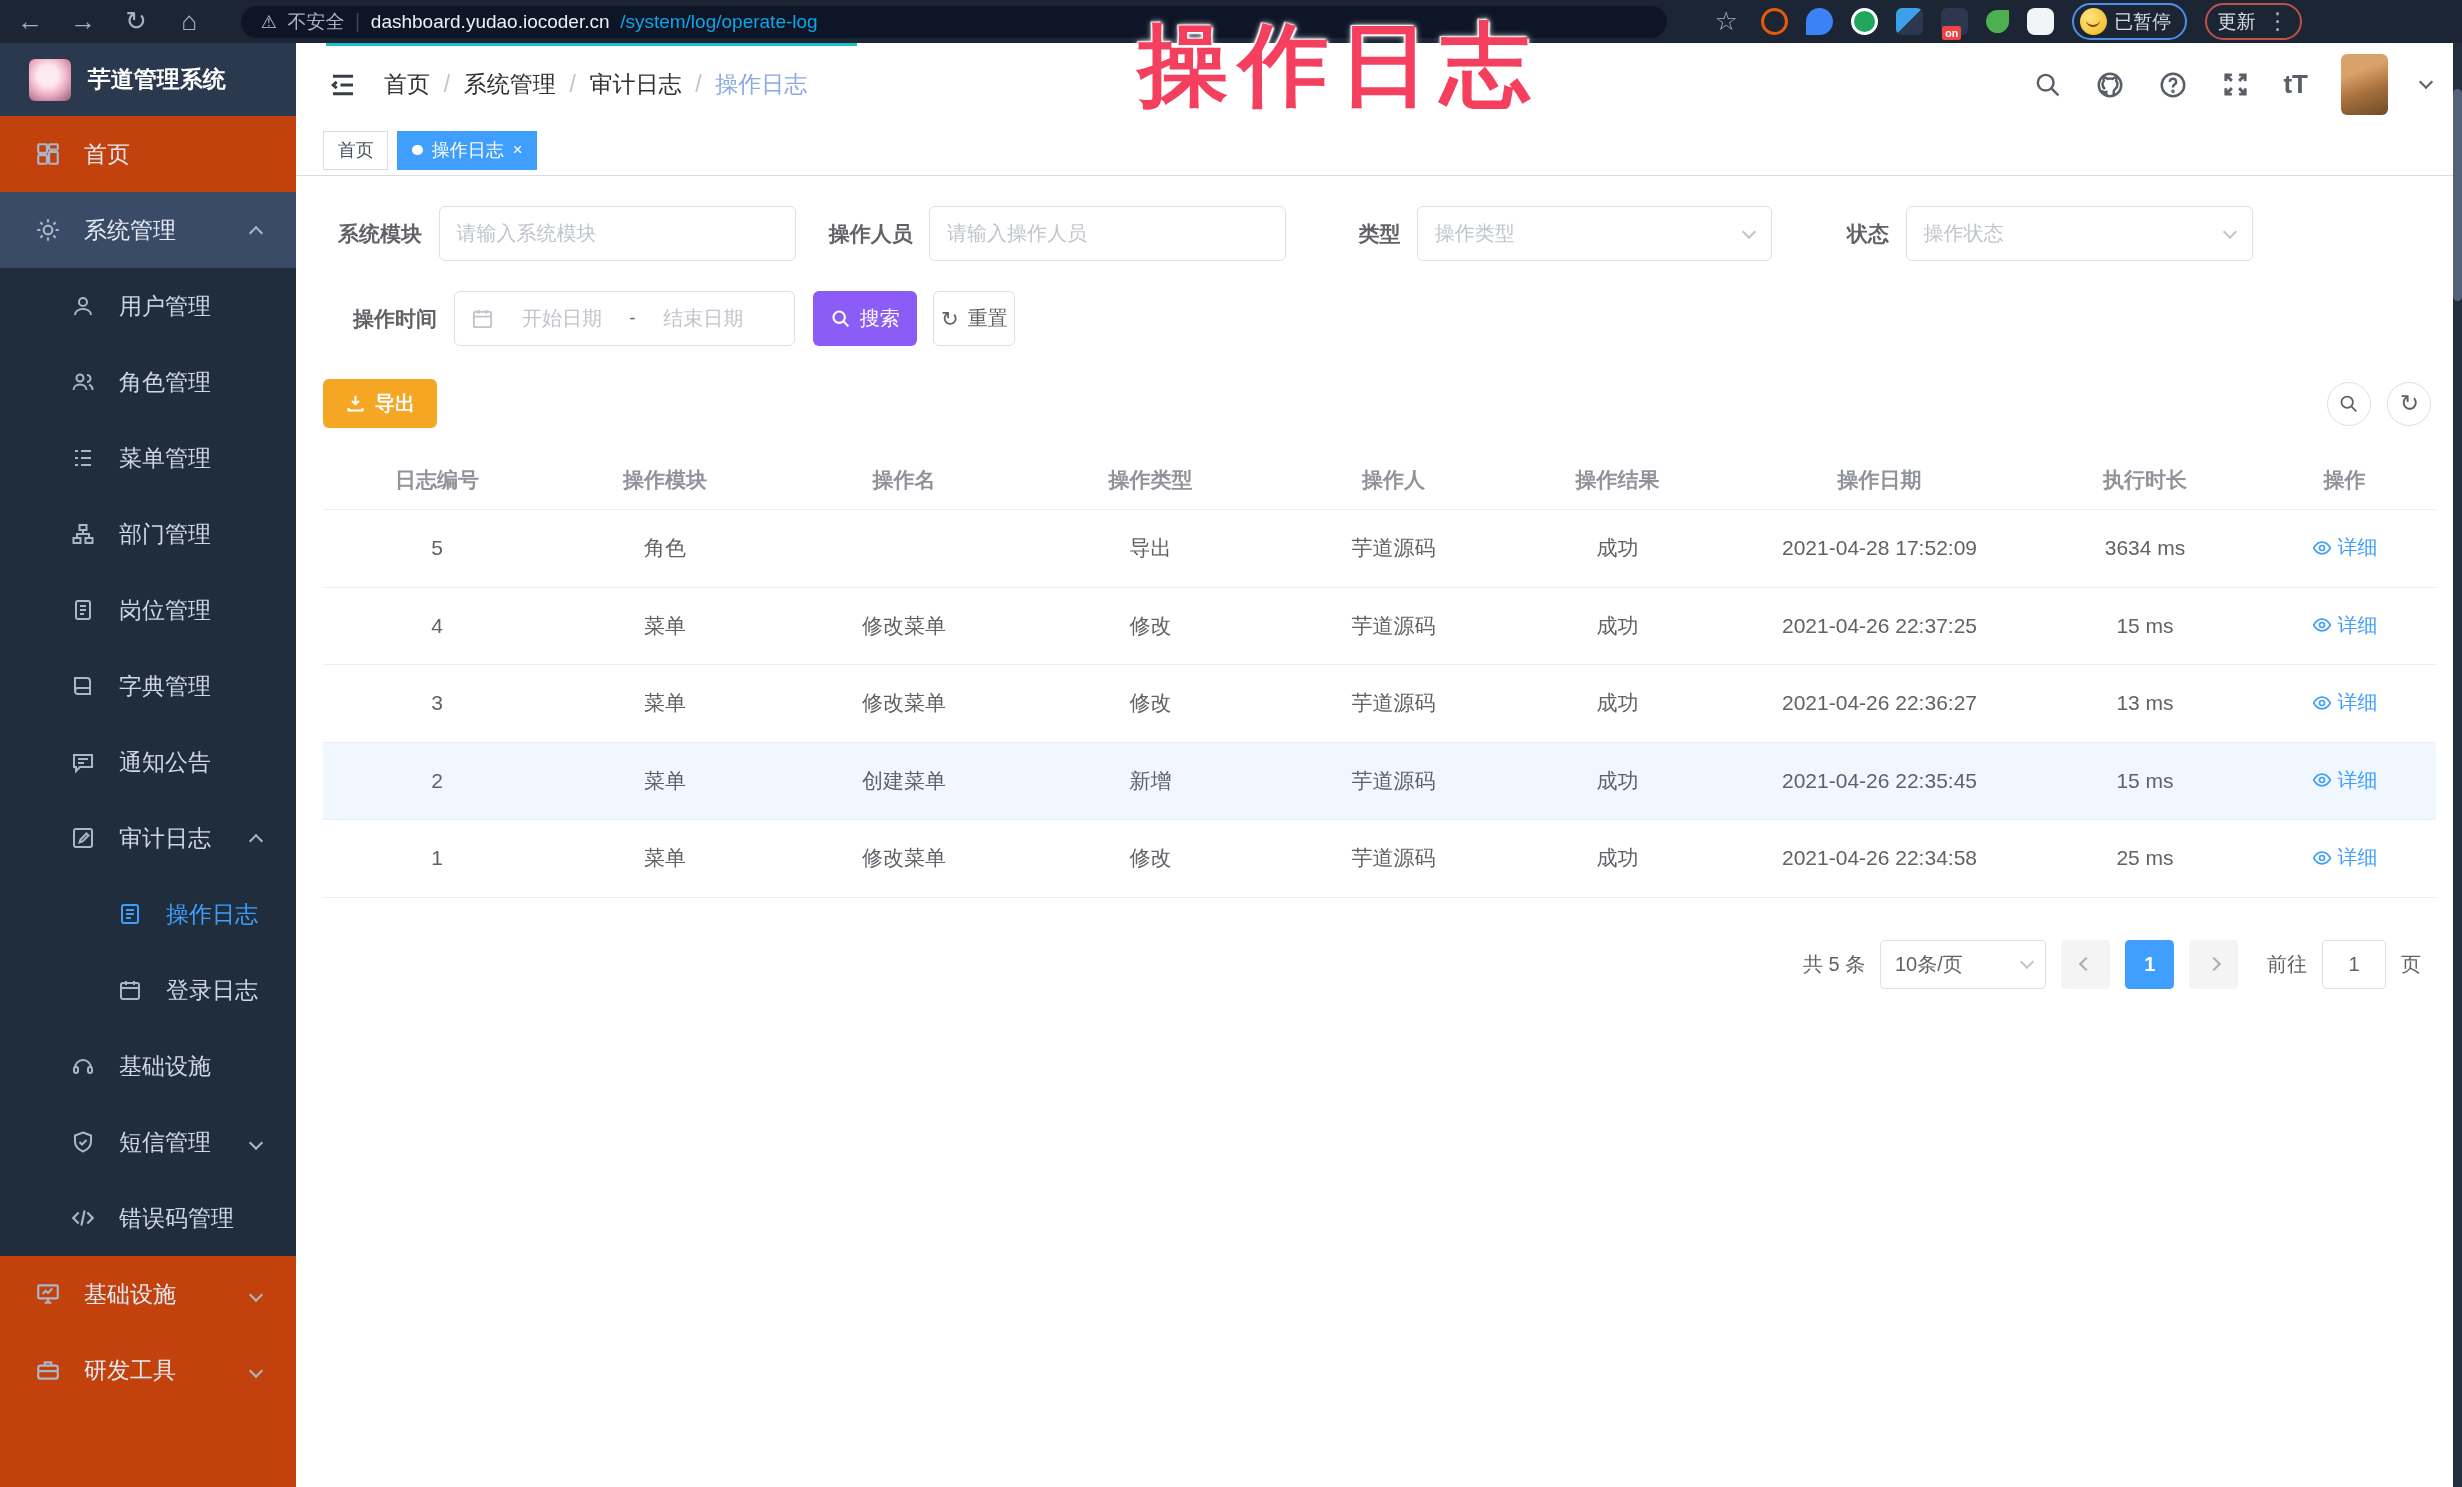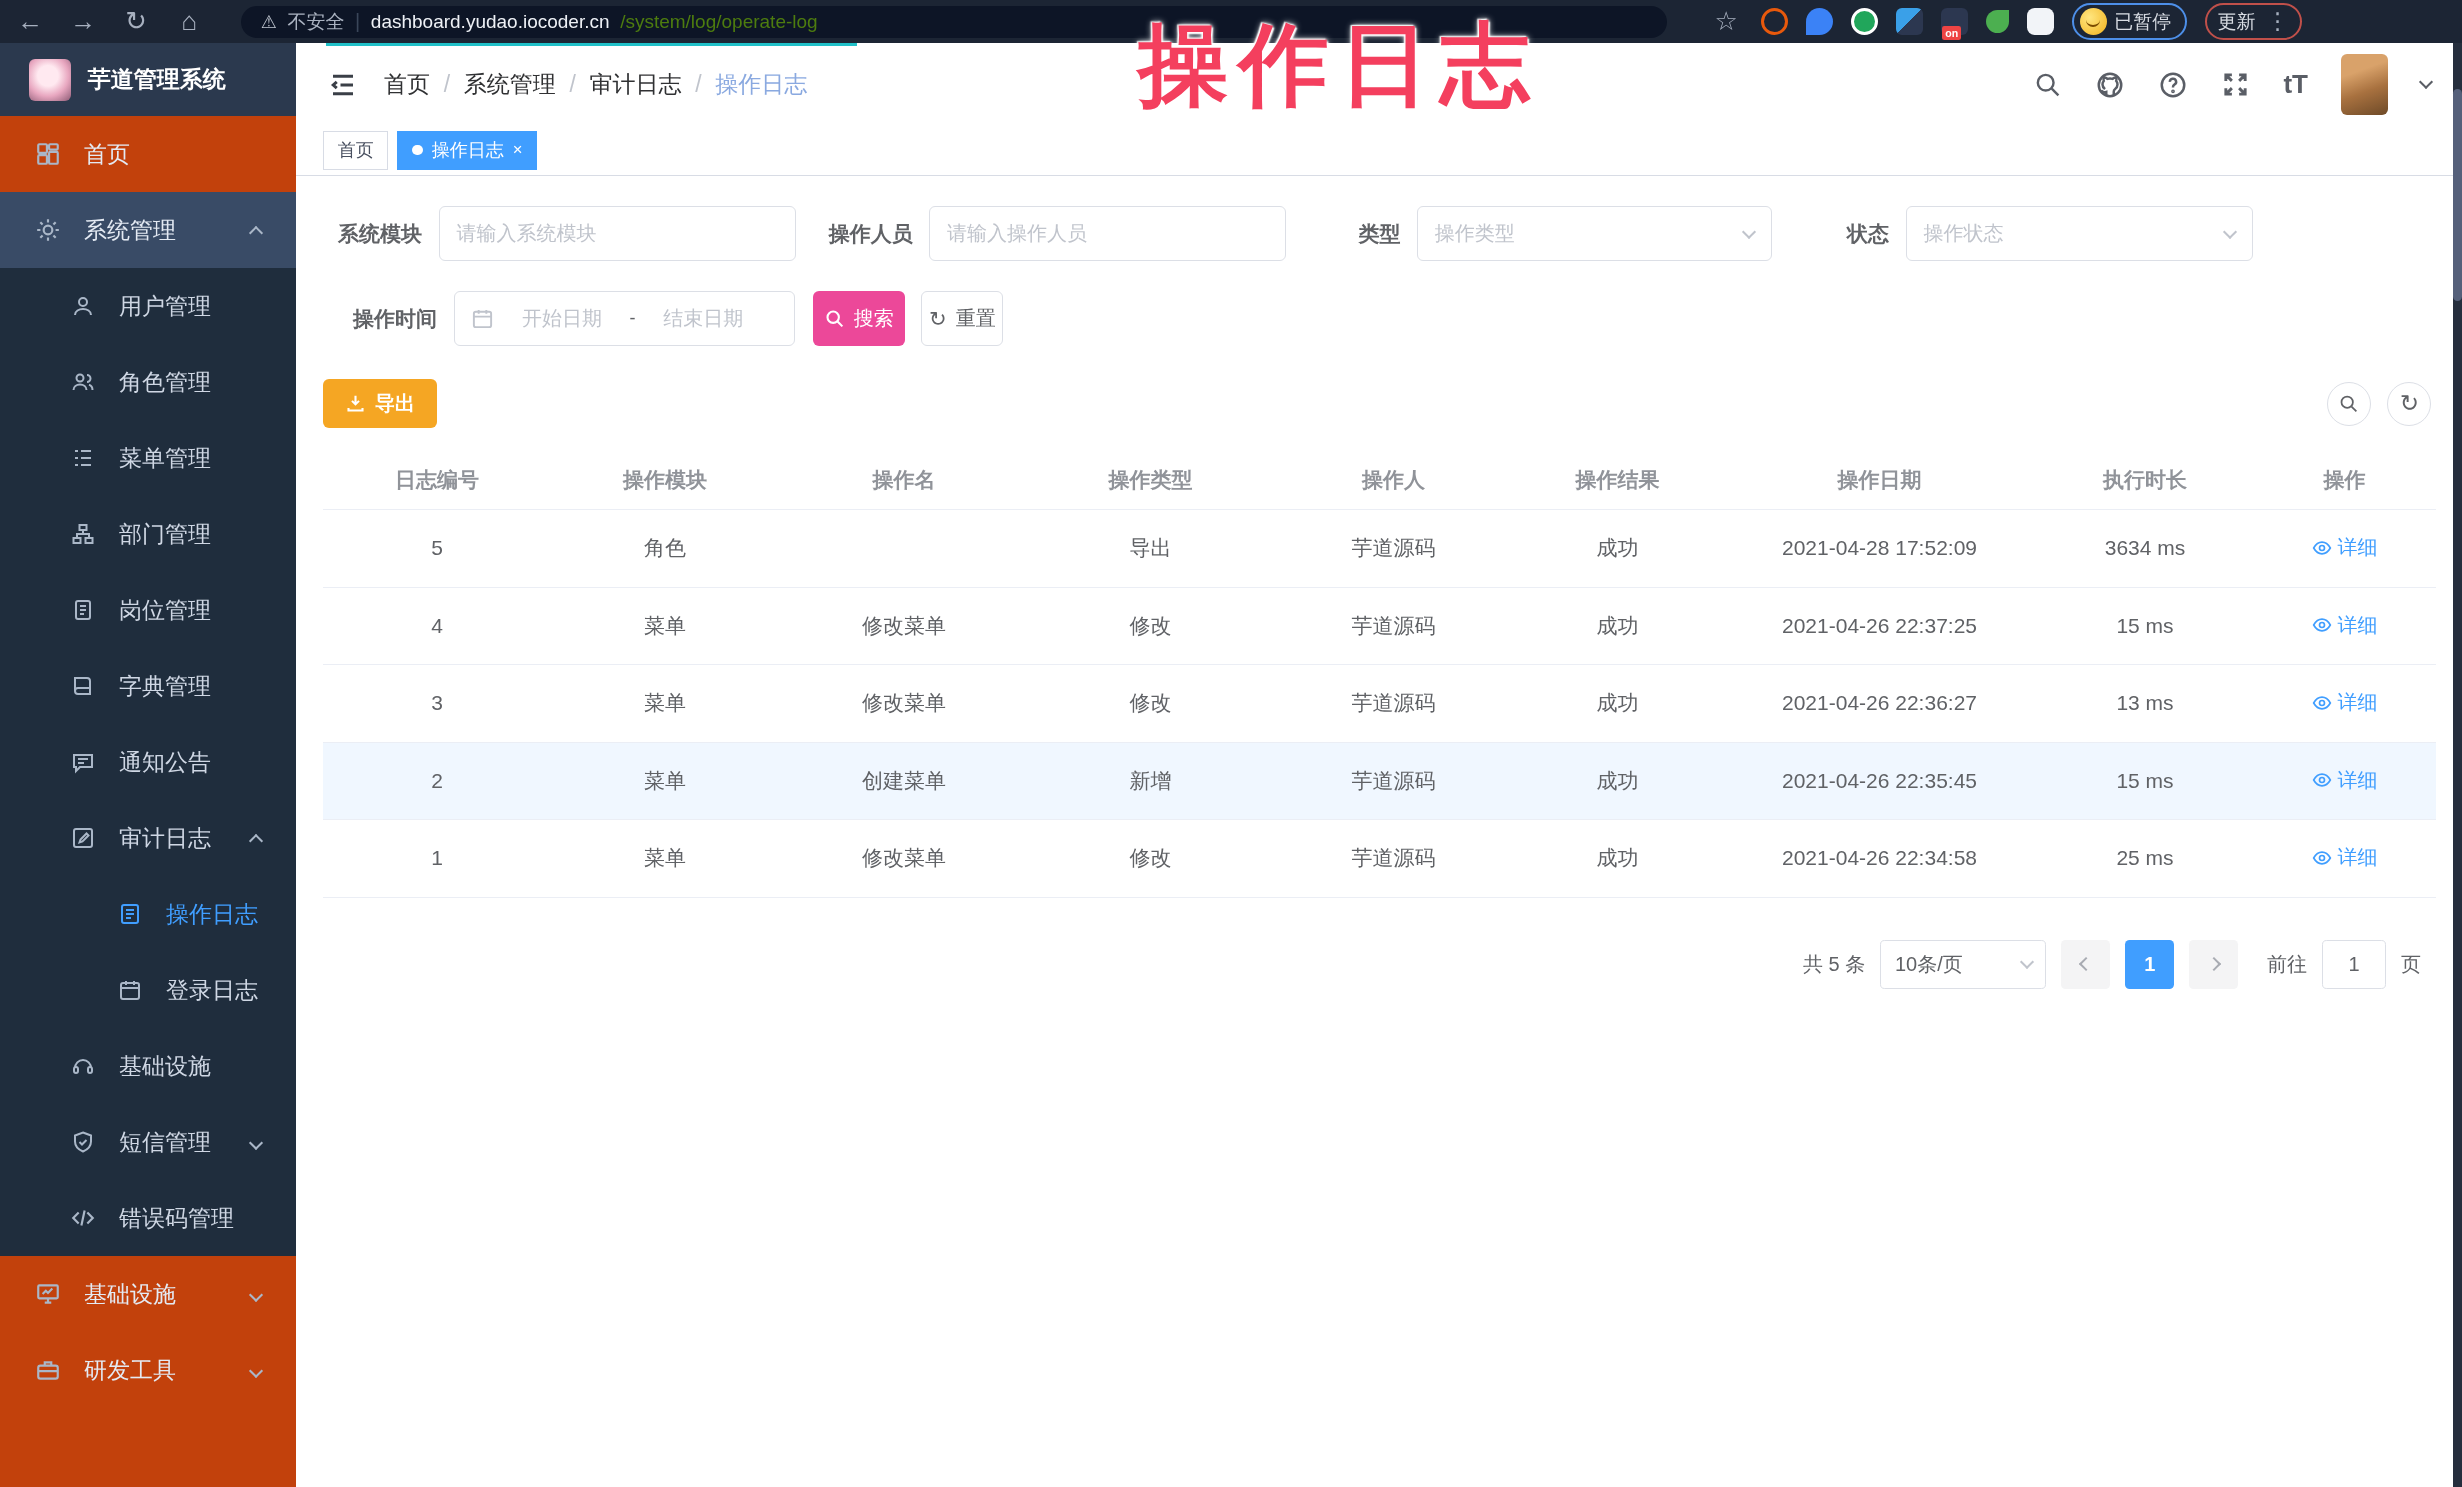--- a/index.html
+++ b/index.html
@@ -13,7 +13,7 @@
   .addr .warn { font-size:18px; color:#c2c8d2; }
   .addr .sep { color:#3a4659; font-size:20px; }
   .addr .host { color:#eef1f6; font-weight:normal; }
-  .addr .path { color:#4d7c0f; }
+  .addr .path { color:#0ea5e9; }
   .chrome-right { display:flex; align-items:center; gap:18px; margin-left:23px; }
   .ext { width:27px; height:27px; border-radius:6px; position:relative; display:flex; align-items:center; justify-content:center; }
   .badge-on { position:absolute; bottom:-4.6px; left:1.5px; background:#ef4444; color:#fff; font-size:10.6px; padding:0.8px 3px; border-radius:2.3px; font-weight:bold; }

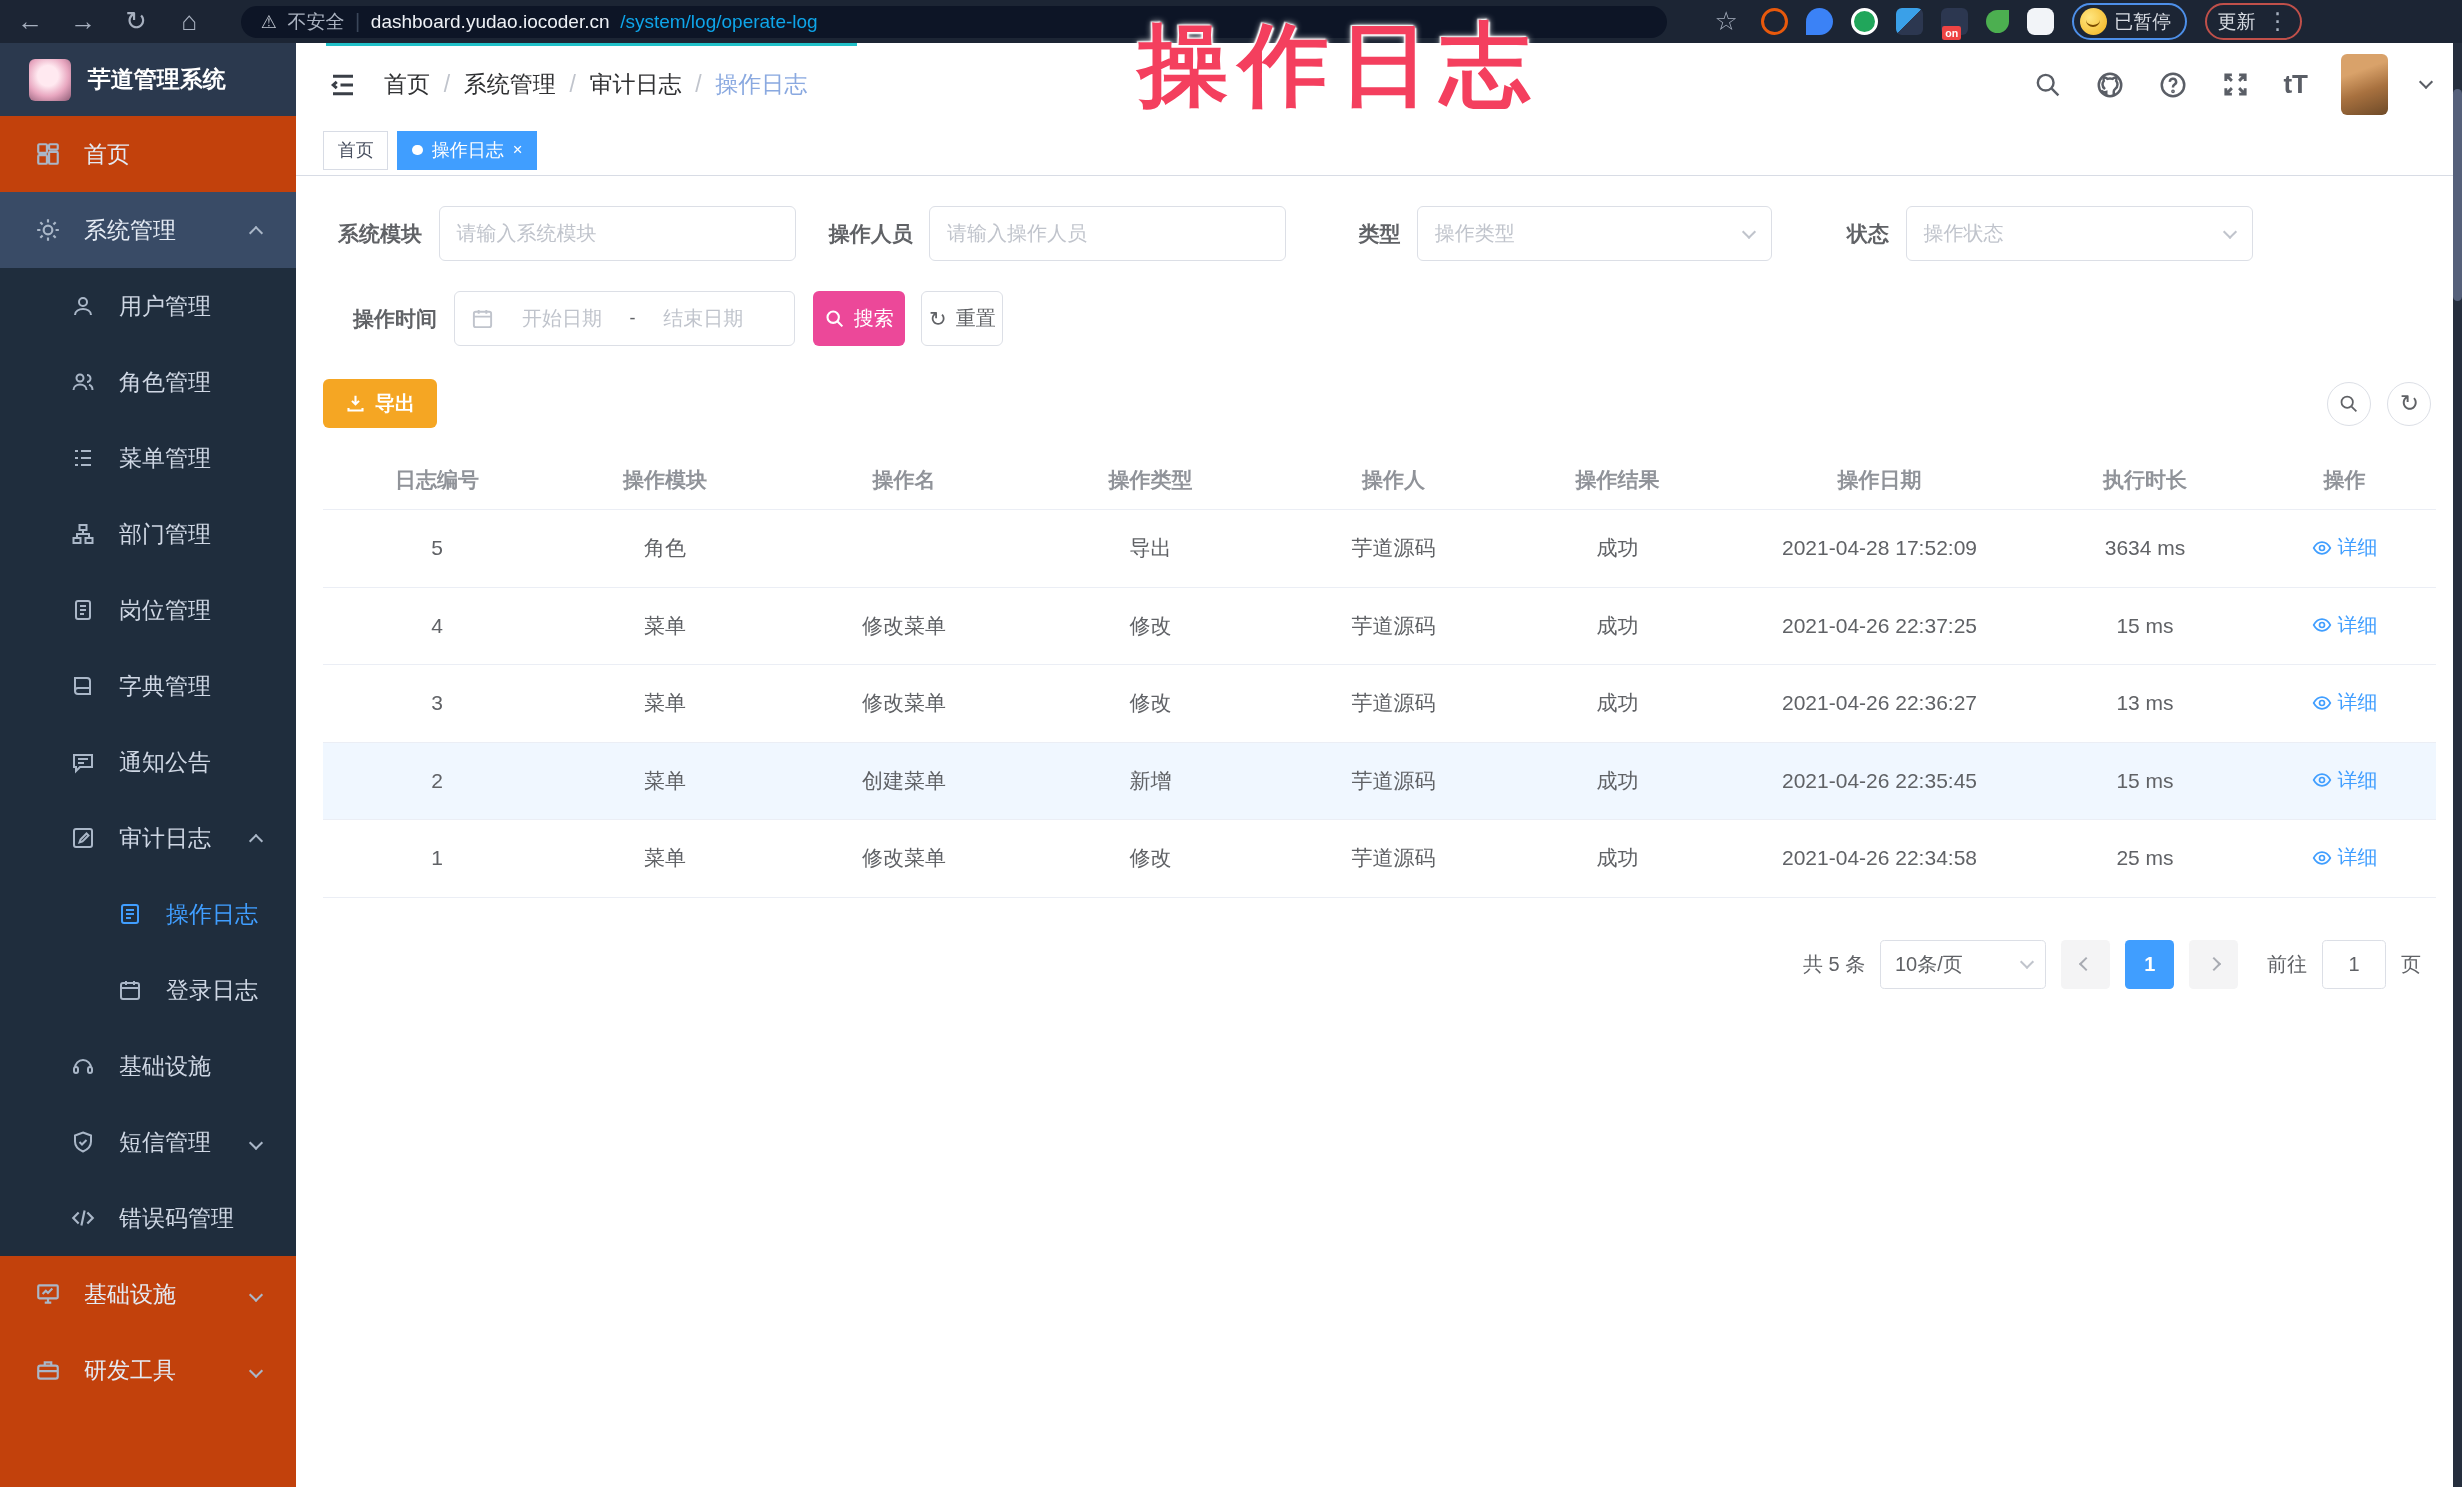--- a/index.html
+++ b/index.html
@@ -82,7 +82,7 @@
   .date-range .dash { color:#606266; font-size:18px; }
   .date-range .cal { color:#c0c4cc; flex-shrink:0; }
   .btn { height:55px; border-radius:6px; display:flex; align-items:center; justify-content:center; gap:9px; font-size:20px; cursor:pointer; border:0.8px solid transparent; }
-  .btn-search { background:#ec4899; color:#fff; width:92px; }
+  .btn-search { background:#8b5cf6; color:#fff; width:104px; }
   .btn-reset { background:#fff; color:#606266; border-color:#dcdfe6; width:82px; }
   .btn-export { background:#f5a623; color:#fff; width:114px; height:49px; font-weight:bold; }
   .toolbar { display:flex; align-items:center; margin-top:33px; }

